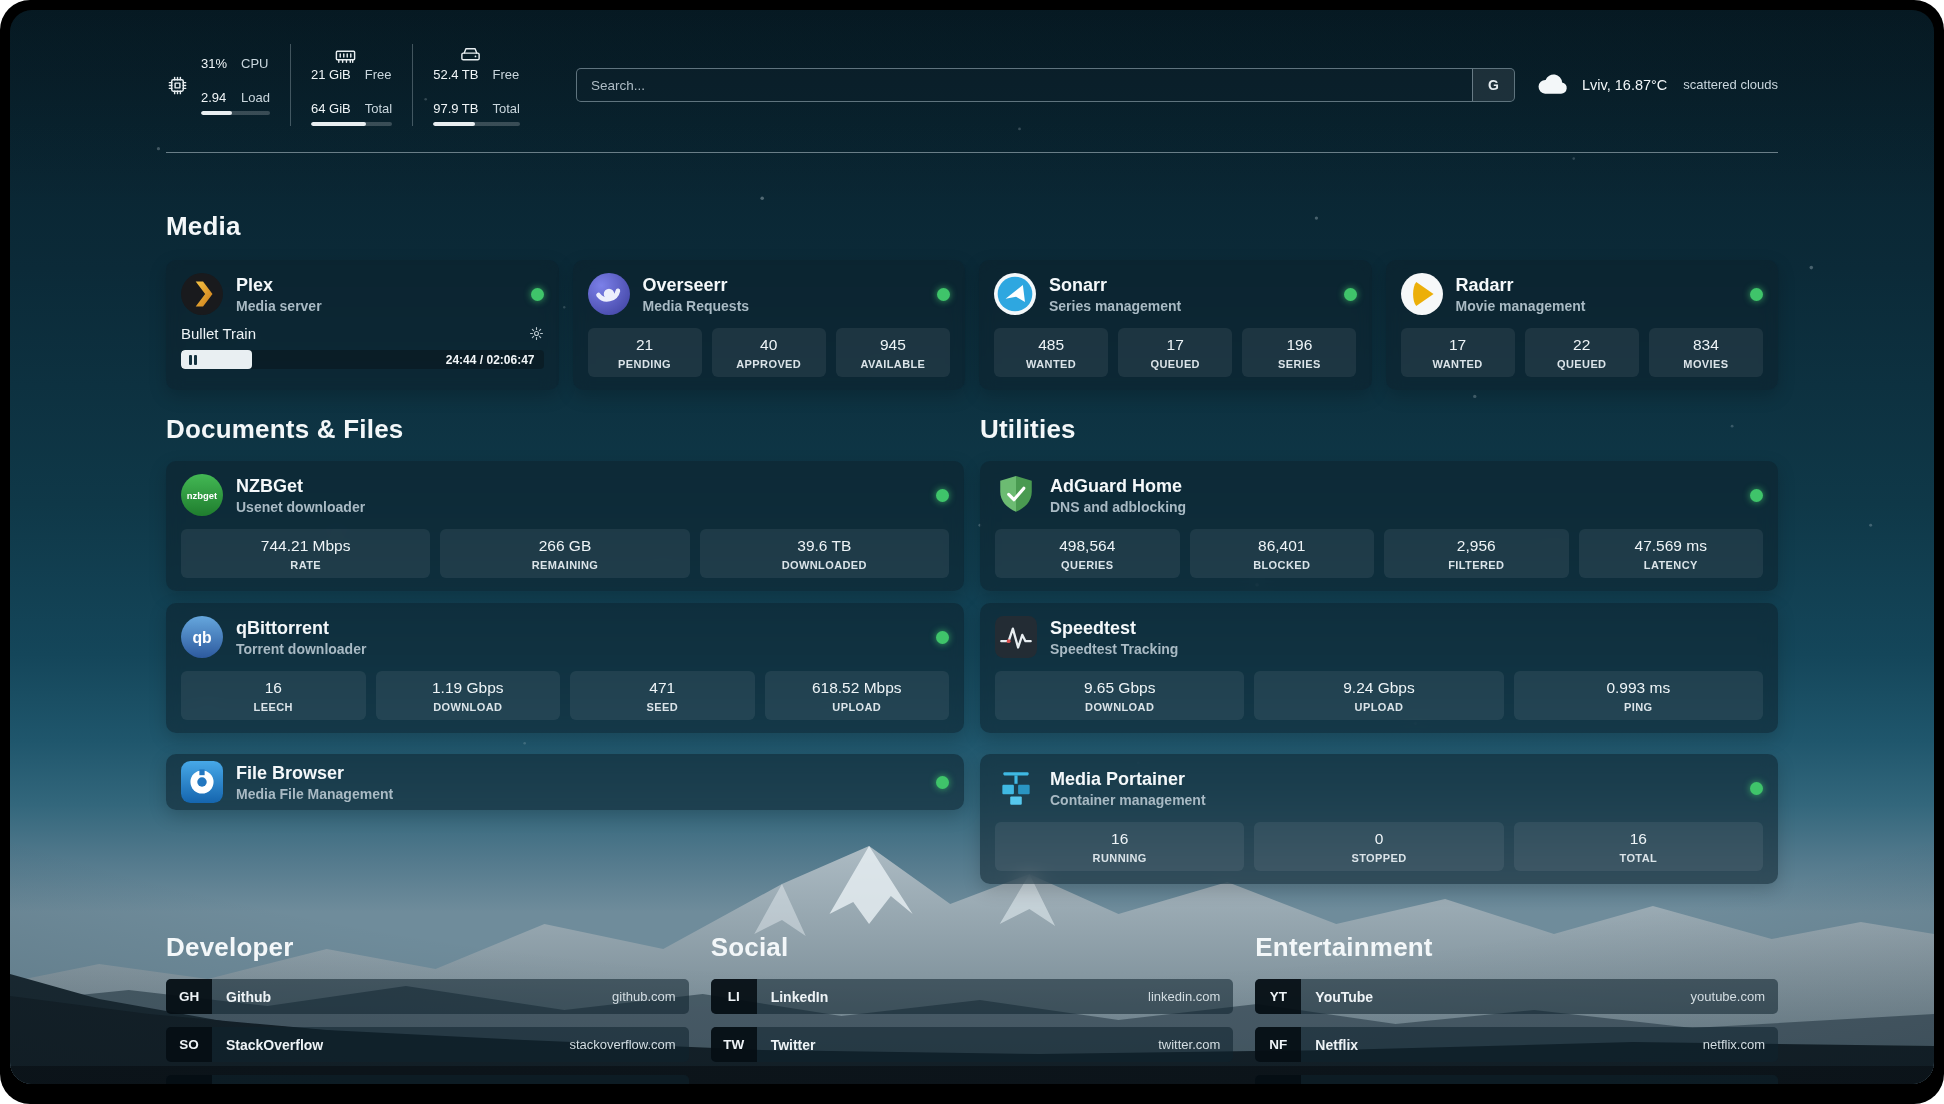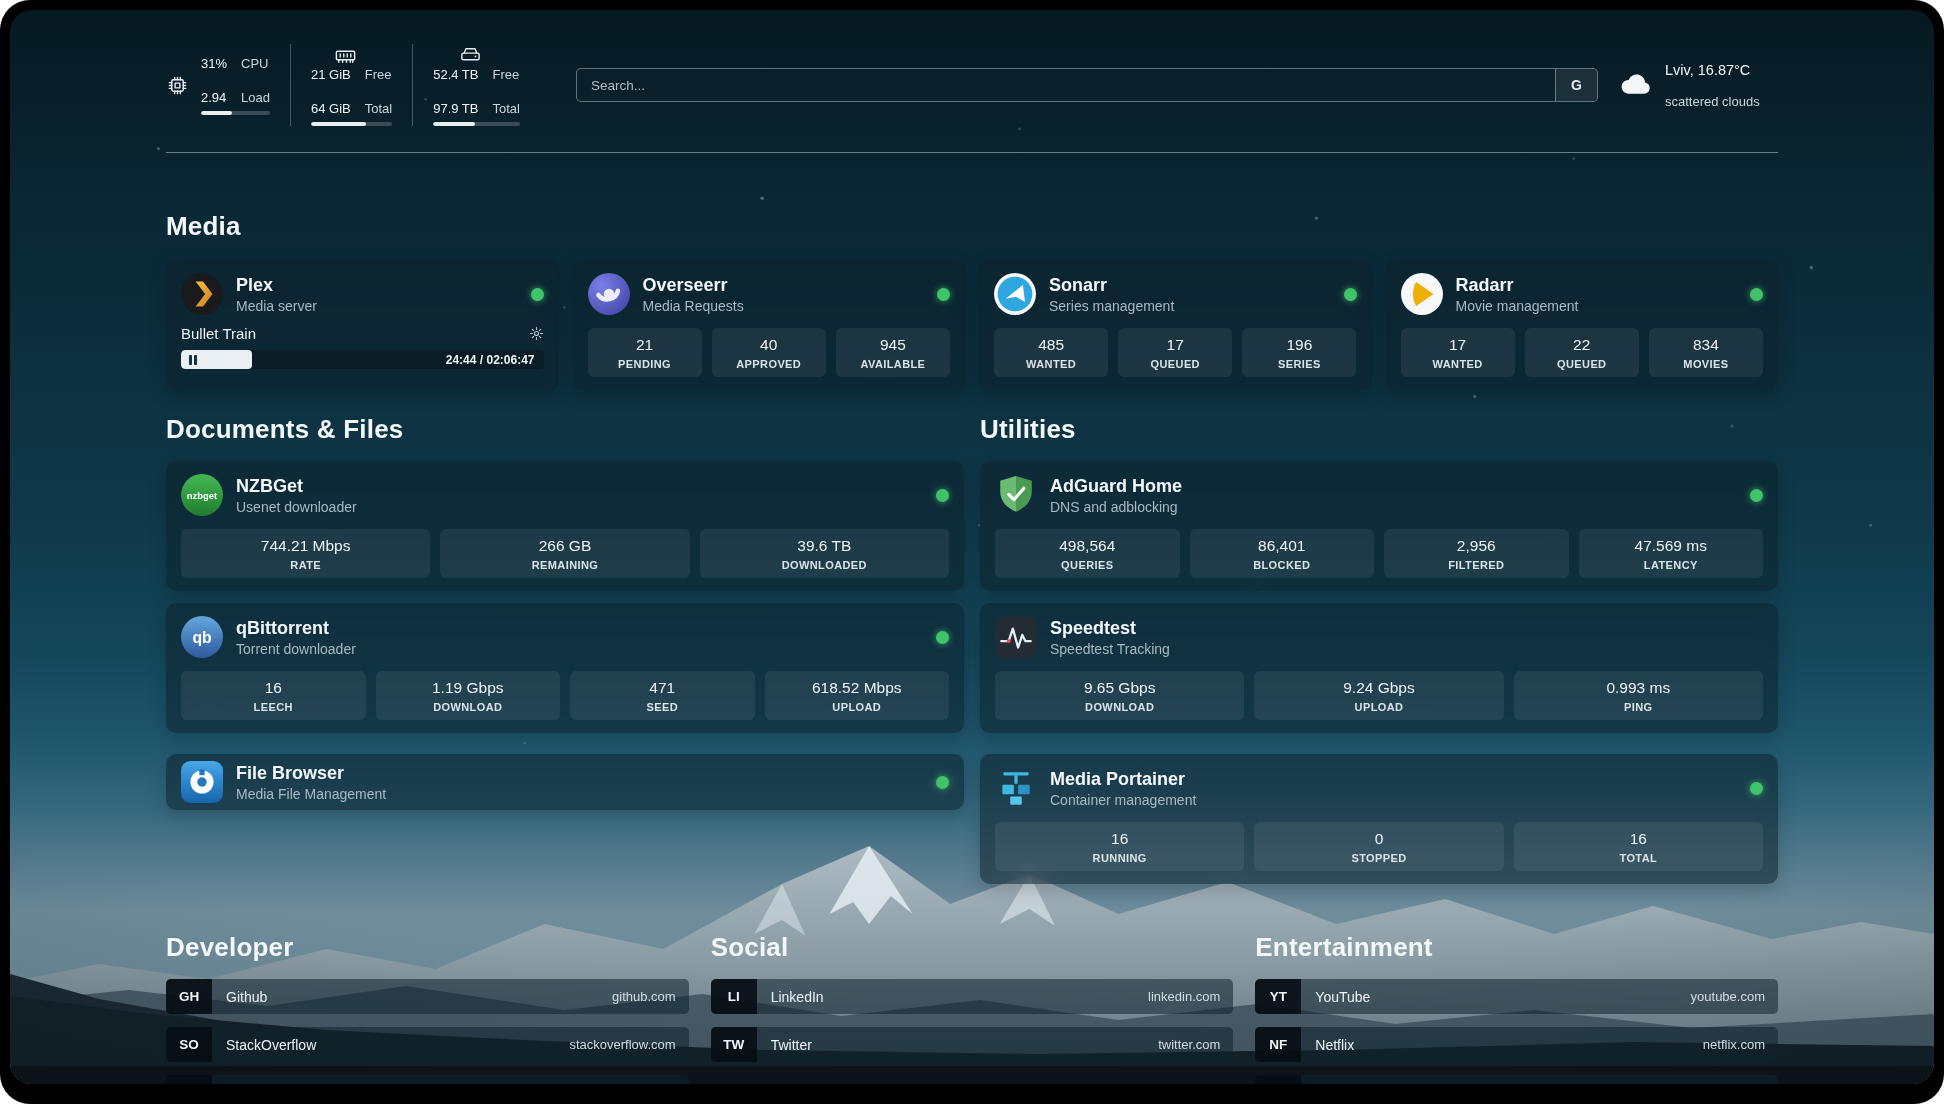--- a/index.html
+++ b/index.html
@@ -47,7 +47,7 @@
     font-family:"Liberation Sans", sans-serif; }
 
   .weather { display:flex; align-items:center; gap:11px; min-width:160px; }
-  .weather-text { display:flex; flex-direction:column; gap:16px; }
+  .weather-text { display:flex; flex-direction:row; gap:16px; }
   .weather-loc { font-size:14.5px; color:#f1f6f8; }
   .weather-cond { font-size:13px; color:#c9d6dd; }
 

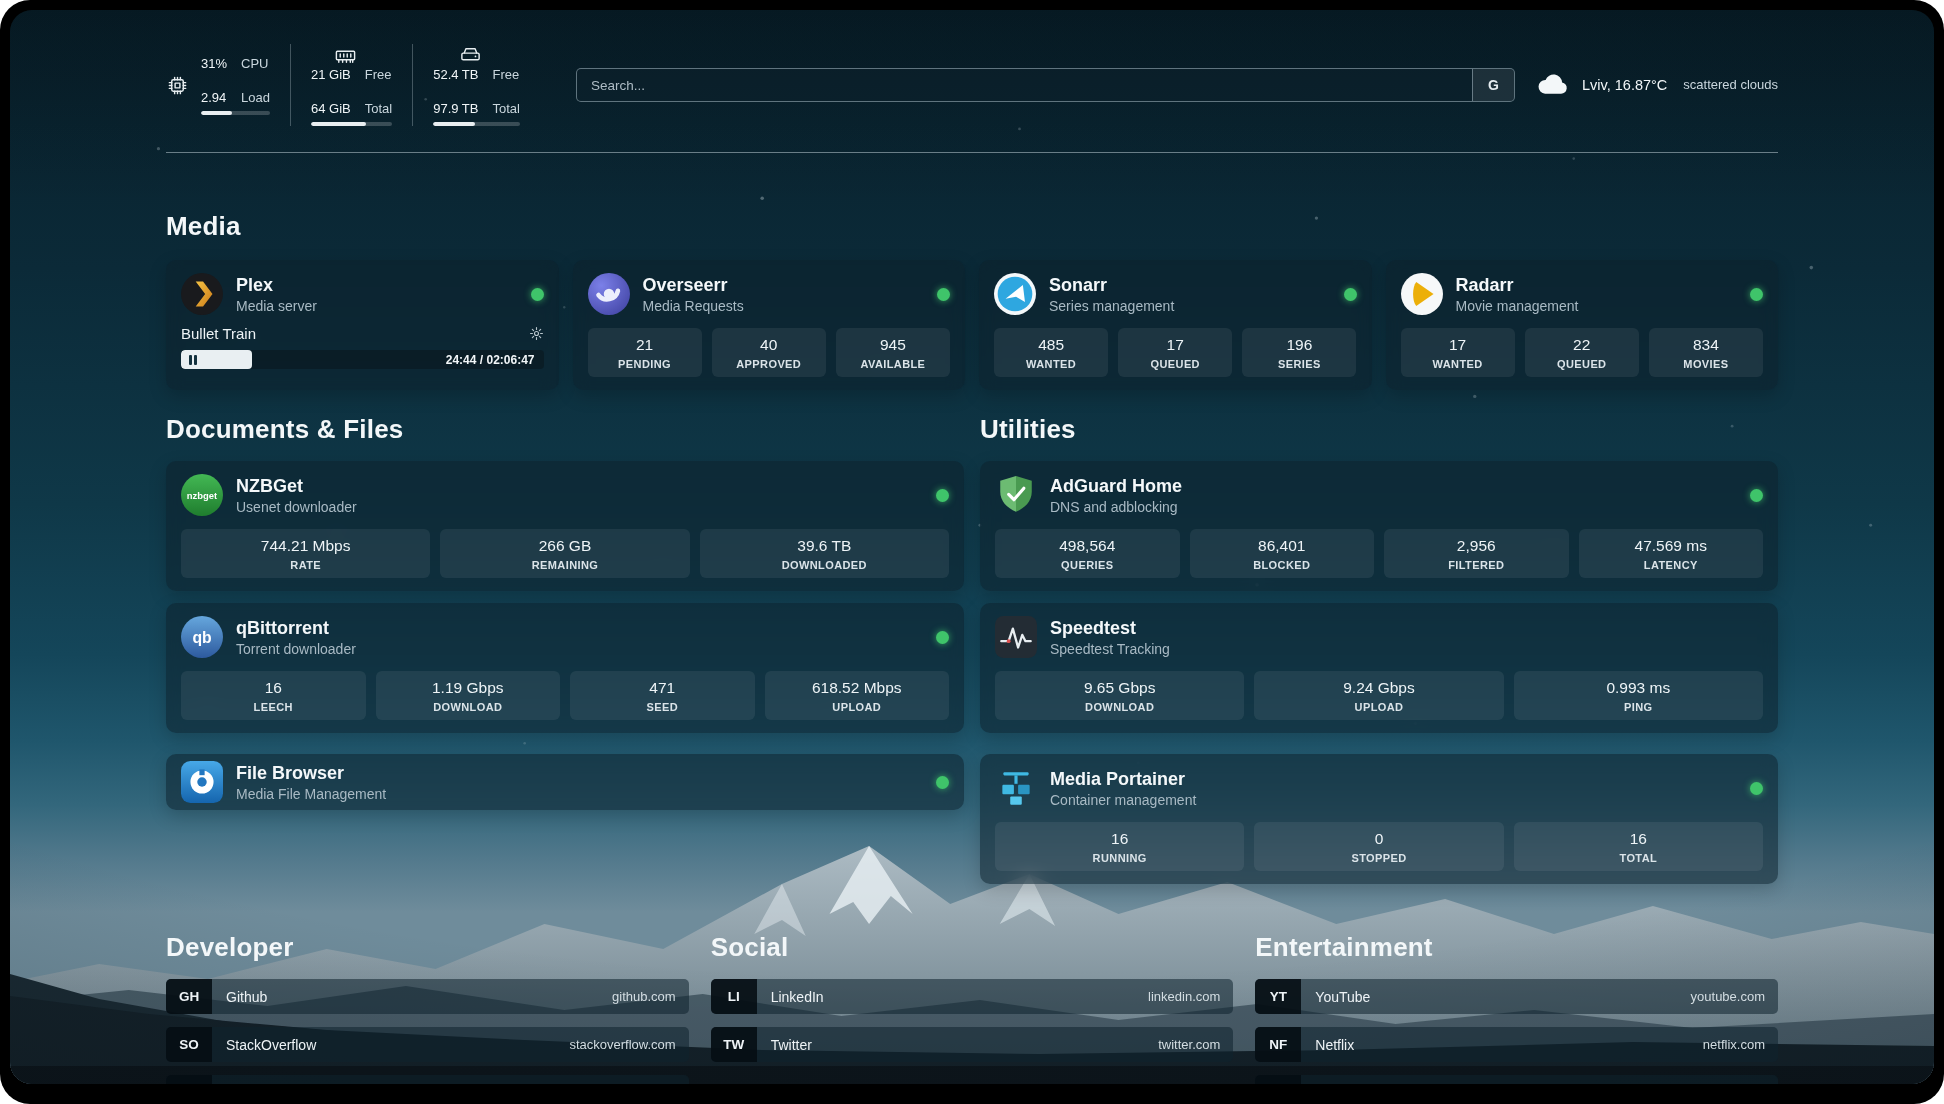--- a/index.html
+++ b/index.html
@@ -66,7 +66,7 @@
   .app-icon svg { width:42px; height:42px; display:block; }
   .titles { min-width:0; }
   .titles .t { font-size:18px; font-weight:600; color:#f4f8fa; white-space:nowrap; }
-  .titles .s { font-size:14px; color:#a9bac4; margin-top:2px; white-space:nowrap; }
+  .titles .s { font-size:14px; color:#a9bac4; margin-top:2px; white-space:nowrap;font-weight:bold; }
   .status-dot { margin-left:auto; width:13px; height:13px; border-radius:50%;
     background:#3fc46a; box-shadow:0 0 7px rgba(63,196,106,0.8); flex-shrink:0; }
 

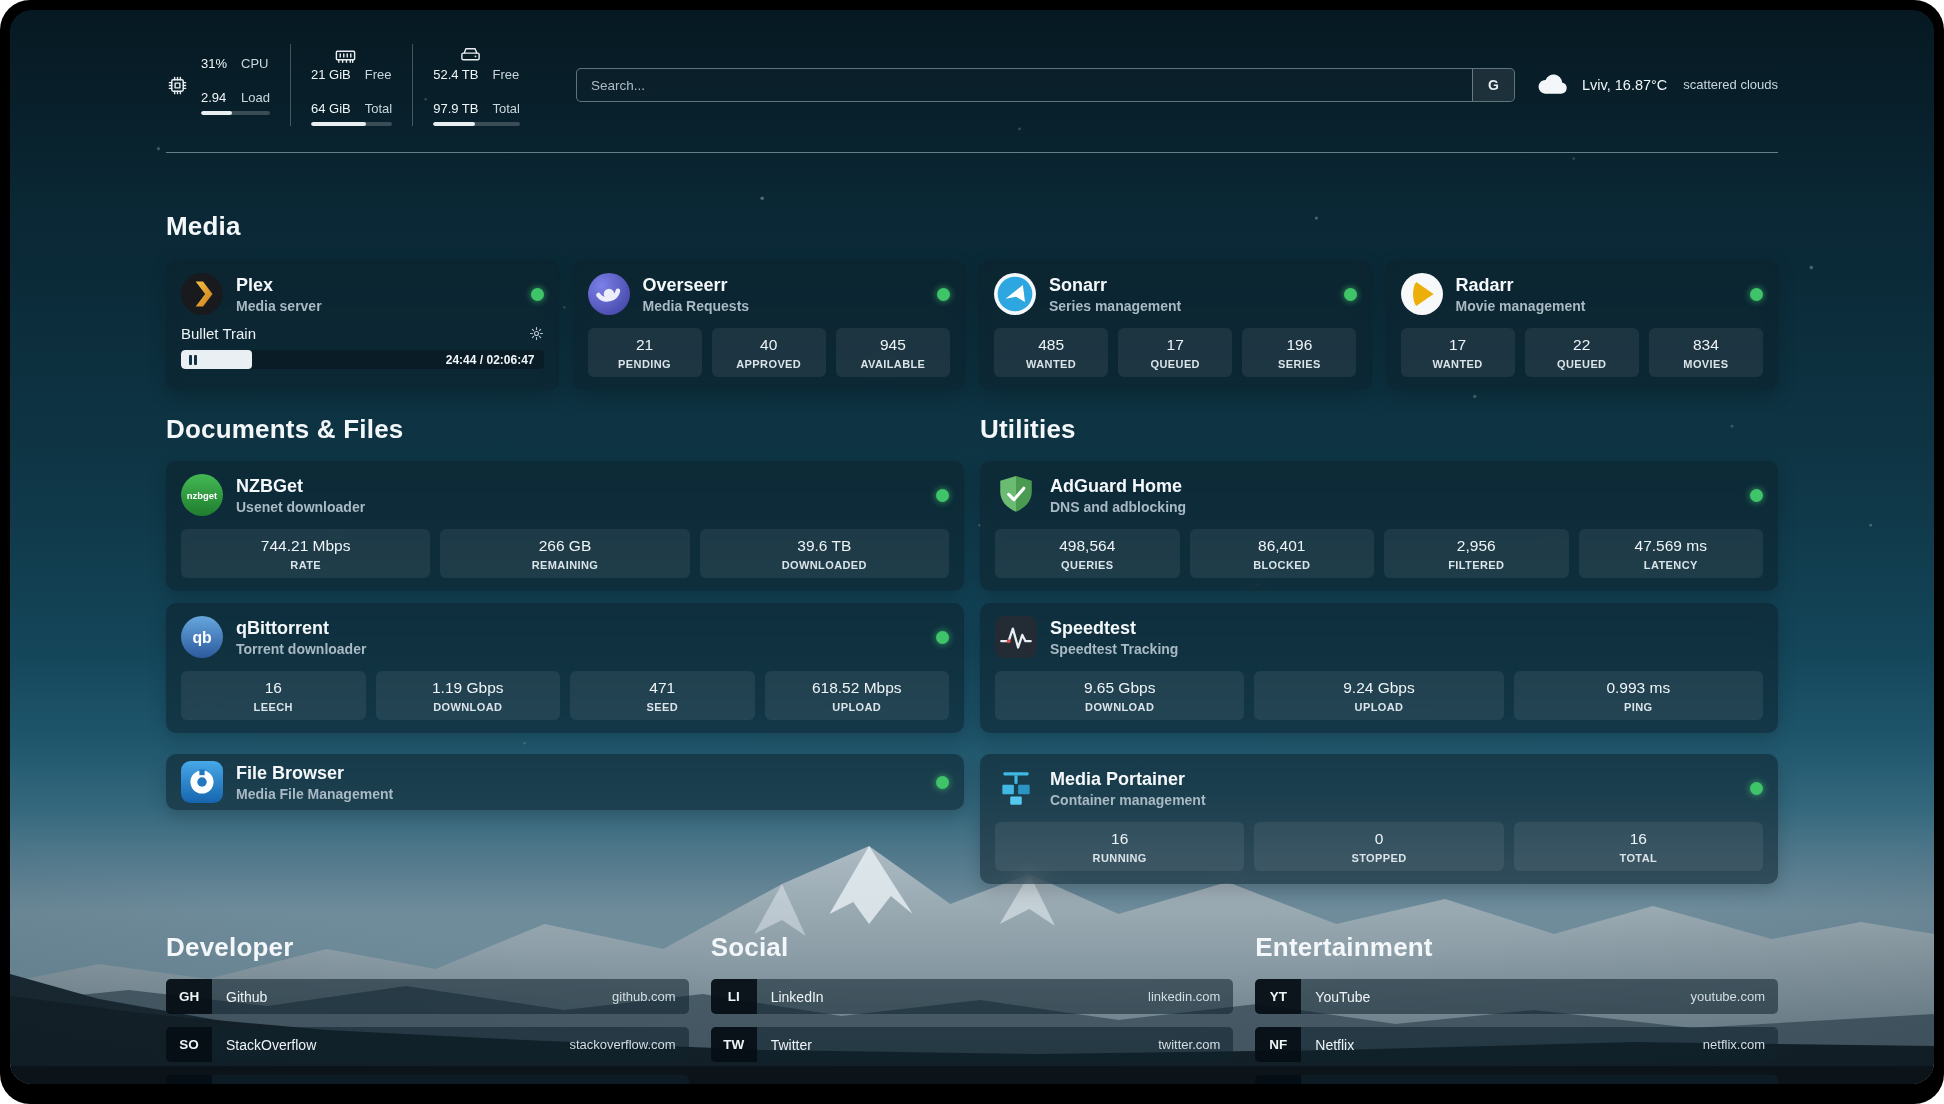--- a/index.html
+++ b/index.html
@@ -101,7 +101,7 @@
     border-radius:5px; margin-bottom:13px; overflow:hidden; cursor:pointer; }
   .bm-abbr { width:46px; height:100%; background:rgba(5,13,18,0.88); color:#eef3f6;
     display:flex; align-items:center; justify-content:center; font-weight:700; font-size:13.5px; flex-shrink:0; }
-  .bm-name { margin-left:14px; font-size:14px; color:#eef3f6; }
+  .bm-name { margin-left:14px; font-size:14px; color:#eef3f6;font-weight:bold; }
   .bm-url { margin-left:auto; margin-right:13px; font-size:13px; color:#d3dde2; }
 </style>
 </head>

